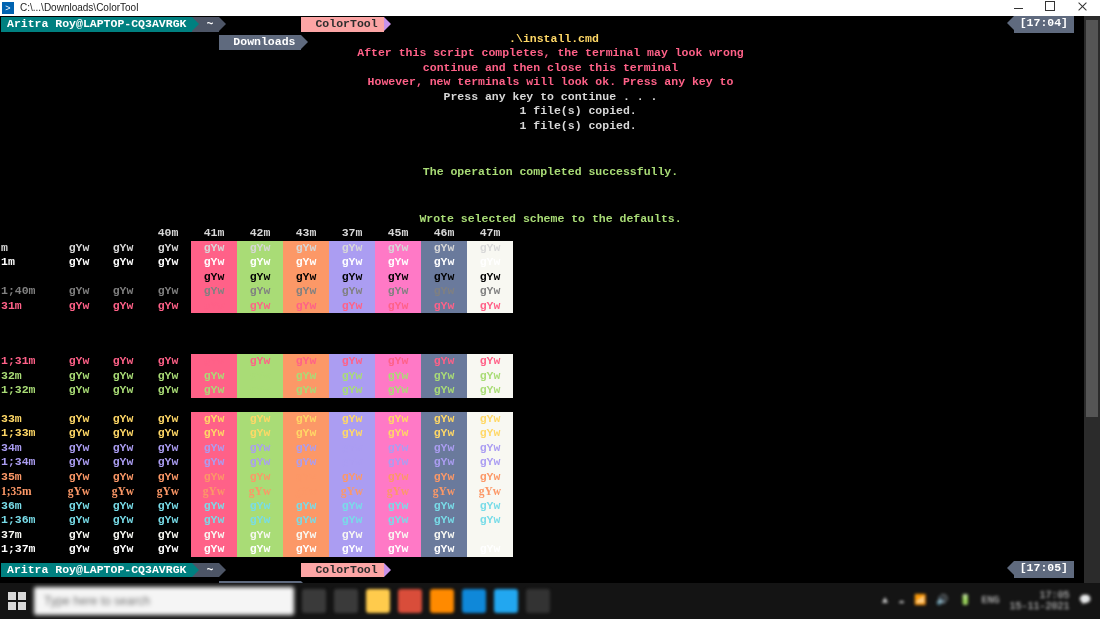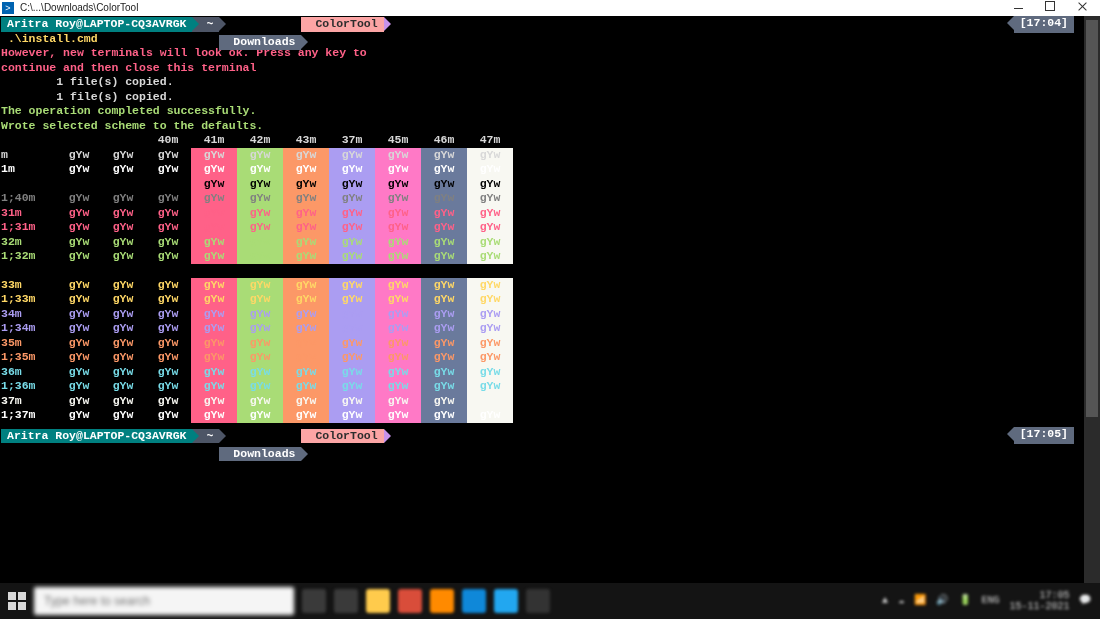--- a/index.html
+++ b/index.html
@@ -123,6 +123,7 @@
   .outline {
     white-space: pre;
     font-weight: bold;
+    text-align: center;
   }
   .cmd   { color:#ffd866; }
   .info  { color:#ff6188; }

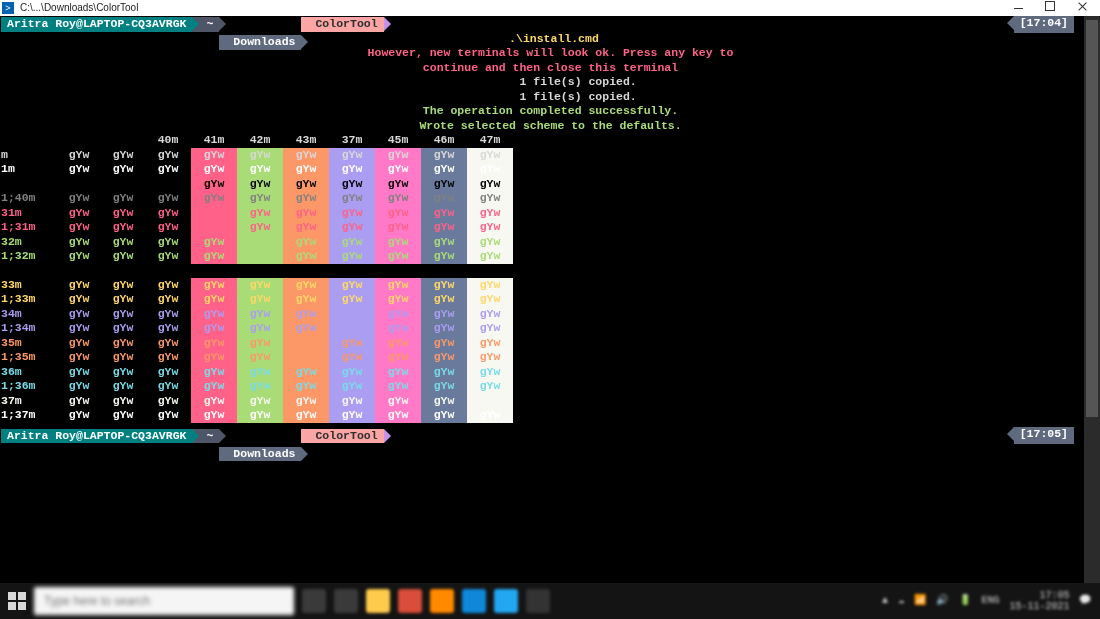--- a/index.html
+++ b/index.html
@@ -280,6 +280,7 @@
   </div>
 
   <div class="outline cmd"> .\install.cmd</div>
+  <div class="outline info">After this script completes, the terminal may look wrong</div>
   <div class="outline info">However, new terminals will look ok. Press any key to</div>
   <div class="outline info">continue and then close this terminal</div>
   <div class="outline plain">        1 file(s) copied.</div>

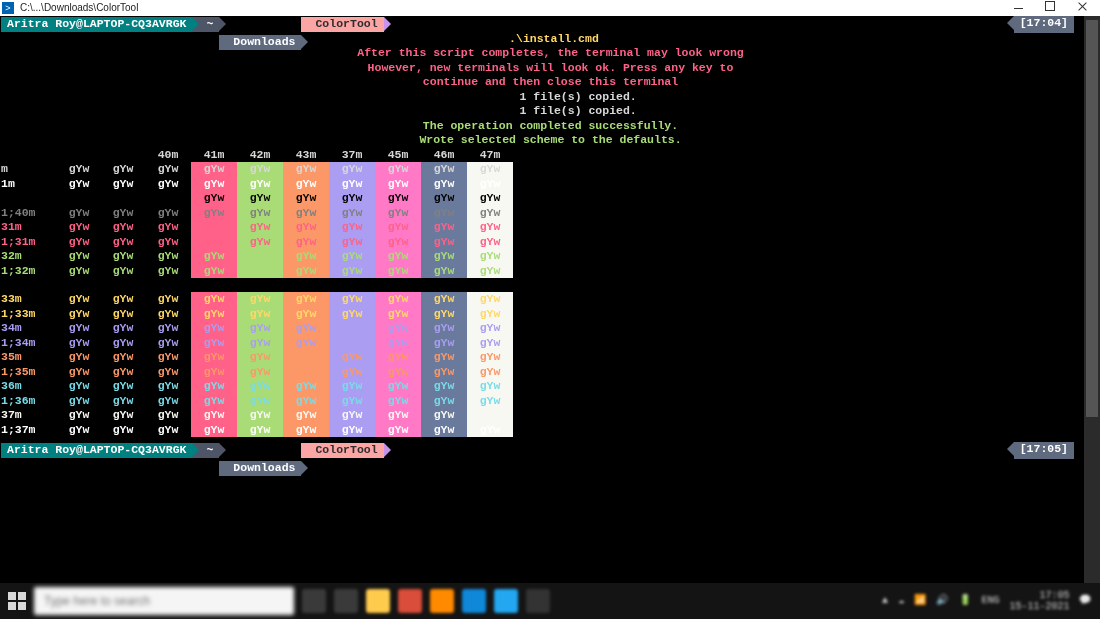--- a/index.html
+++ b/index.html
@@ -281,8 +281,8 @@
 
   <div class="outline cmd"> .\install.cmd</div>
   <div class="outline info">After this script completes, the terminal may look wrong</div>
+  <div class="outline info">continue and then close this terminal</div>
   <div class="outline info">However, new terminals will look ok. Press any key to</div>
-  <div class="outline info">continue and then close this terminal</div>
   <div class="outline plain">        1 file(s) copied.</div>
   <div class="outline plain">        1 file(s) copied.</div>
   <div class="outline ok">The operation completed successfully.</div>

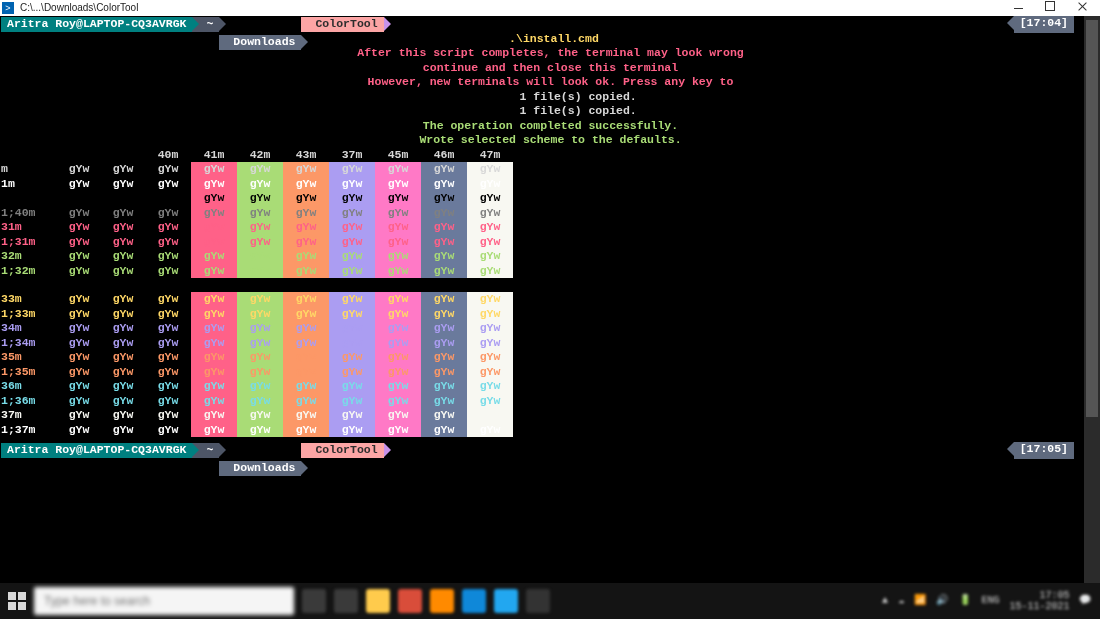--- a/index.html
+++ b/index.html
@@ -283,6 +283,7 @@
   <div class="outline info">After this script completes, the terminal may look wrong</div>
   <div class="outline info">continue and then close this terminal</div>
   <div class="outline info">However, new terminals will look ok. Press any key to</div>
+  <div class="outline plain">Press any key to continue . . .</div>
   <div class="outline plain">        1 file(s) copied.</div>
   <div class="outline plain">        1 file(s) copied.</div>
   <div class="outline ok">The operation completed successfully.</div>

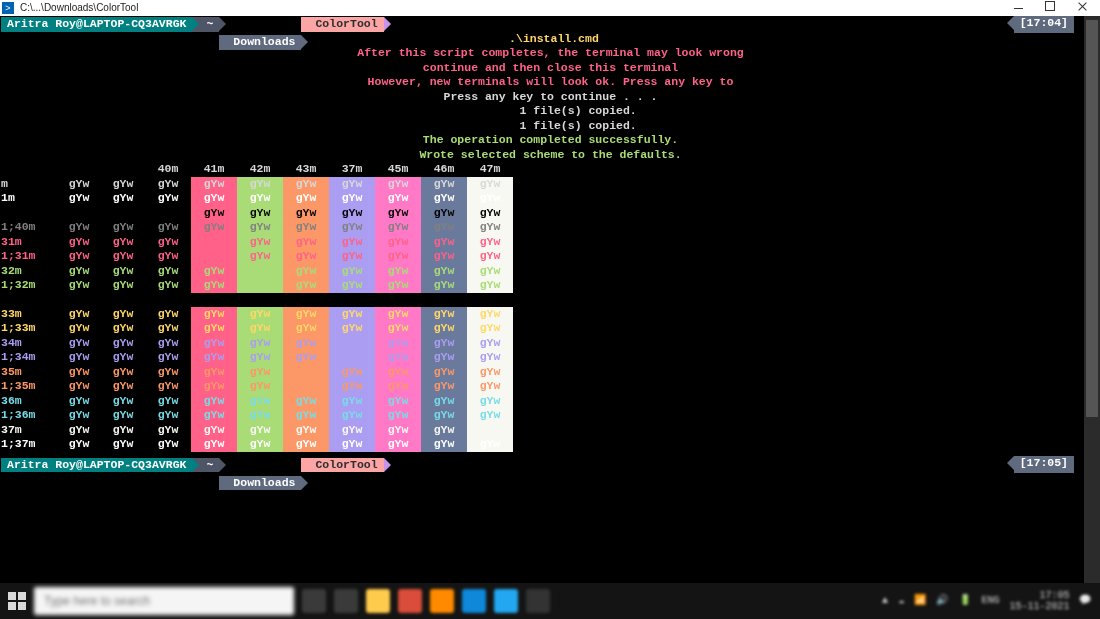--- a/index.html
+++ b/index.html
@@ -127,7 +127,7 @@
   }
   .cmd   { color:#ffd866; }
   .info  { color:#ff6188; }
-  .ok    { color:#a9dc76; }
+  .ok    { color:#a9dc76;margin-top:32px; }
   .plain { color:#d8d8d8; }
 
   

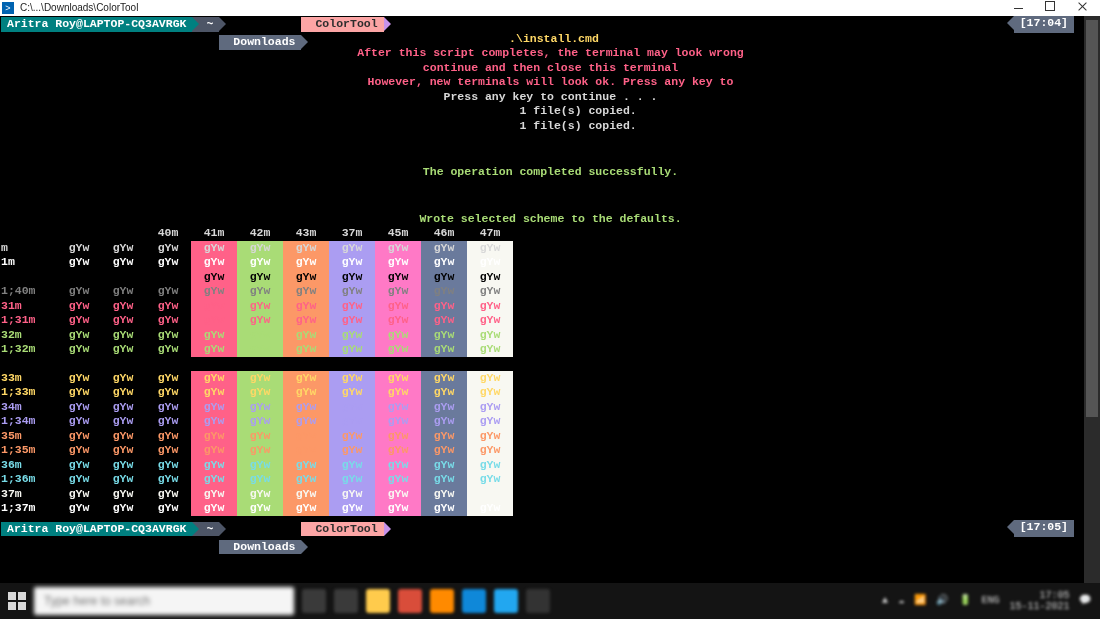--- a/index.html
+++ b/index.html
@@ -152,7 +152,7 @@
   .fg-black    { color:#000000; }
   .fg-bblack   { color:#808080; }
   .fg-red      { color:#ff6188; }
-  .fg-bred     { color:#ff6188; }
+  .fg-bred     { color:#ff6188;margin-top:41px; }
   .fg-green    { color:#a9dc76; }
   .fg-bgreen   { color:#a9dc76; }
   .fg-yellow   { color:#ffd866;margin-top:14px; }

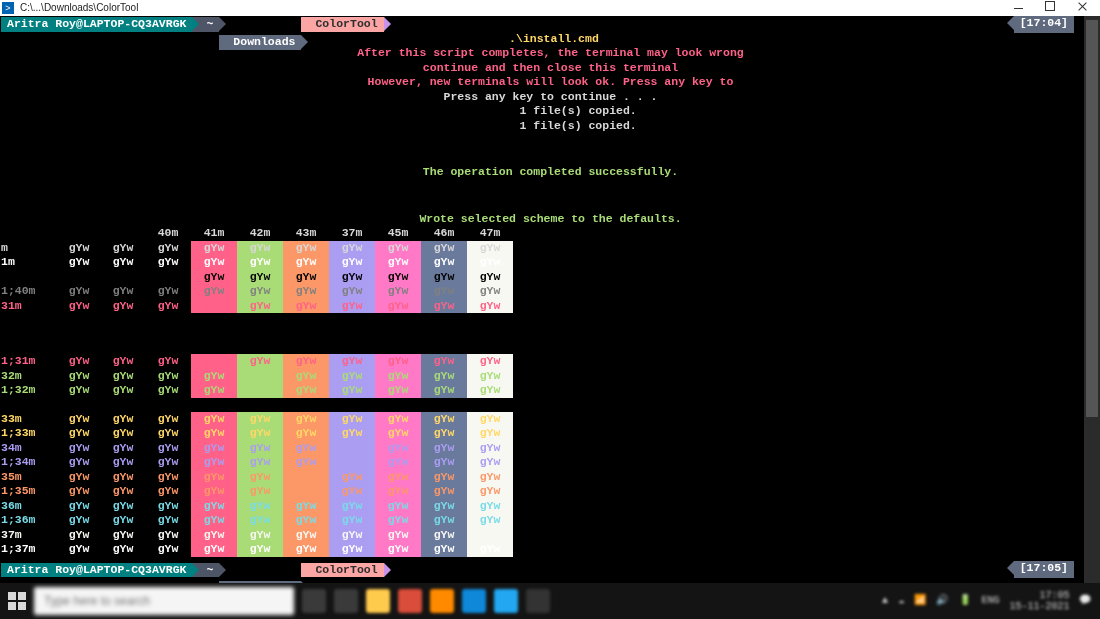--- a/index.html
+++ b/index.html
@@ -160,7 +160,7 @@
   .fg-blue     { color:#ab9df2; }
   .fg-bblue    { color:#ab9df2; }
   .fg-magenta  { color:#fc9867; }
-  .fg-bmagenta { color:#fc9867; }
+  .fg-bmagenta { color:#fc9867;font-family:Liberation Serif, serif; }
   .fg-cyan     { color:#78dce8; }
   .fg-bcyan    { color:#78dce8; }
   .fg-white    { color:#f8f8f2; }

